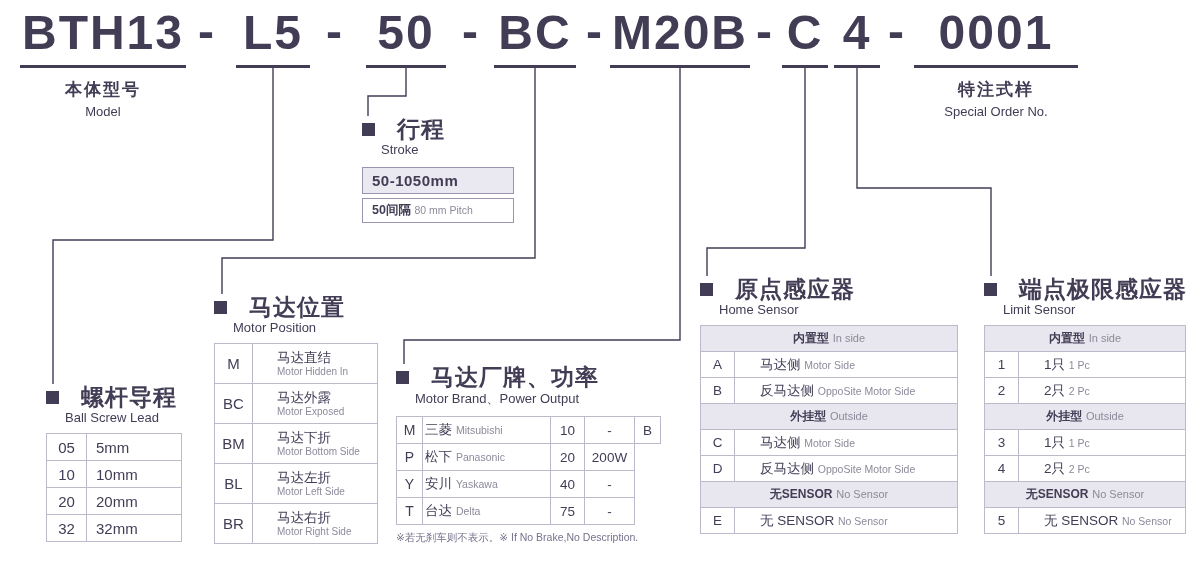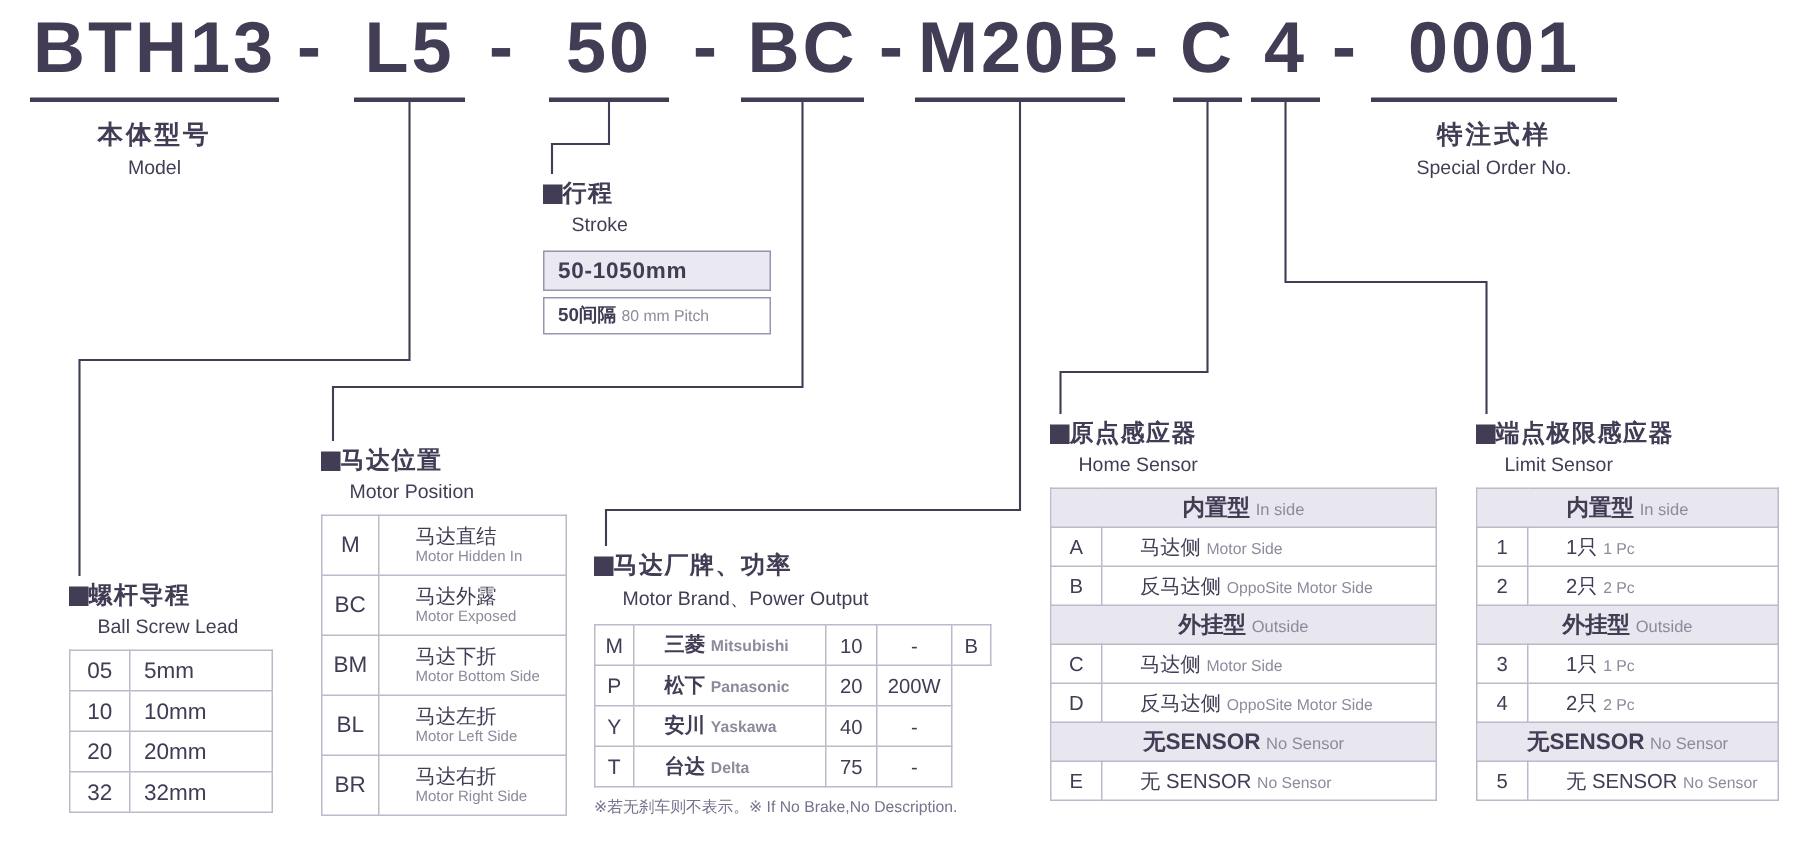--- a/index.html
+++ b/index.html
@@ -21,7 +21,7 @@
 
   
   .section { position:absolute; }
-  .sec-title { display:flex; align-items:center; gap:0; font-size:16px; font-weight:bold;
+  .sec-title { display:flex; align-items:center; gap:22px; font-size:23px; font-weight:bold;
                letter-spacing:1px; white-space:nowrap; height:22px;text-align:right; }
   .bullet { width:13px; height:13px; background:#423C55; flex:0 0 auto; }
   .sec-en { font-size:13px; margin:2px 0 0 19px; white-space:nowrap; }

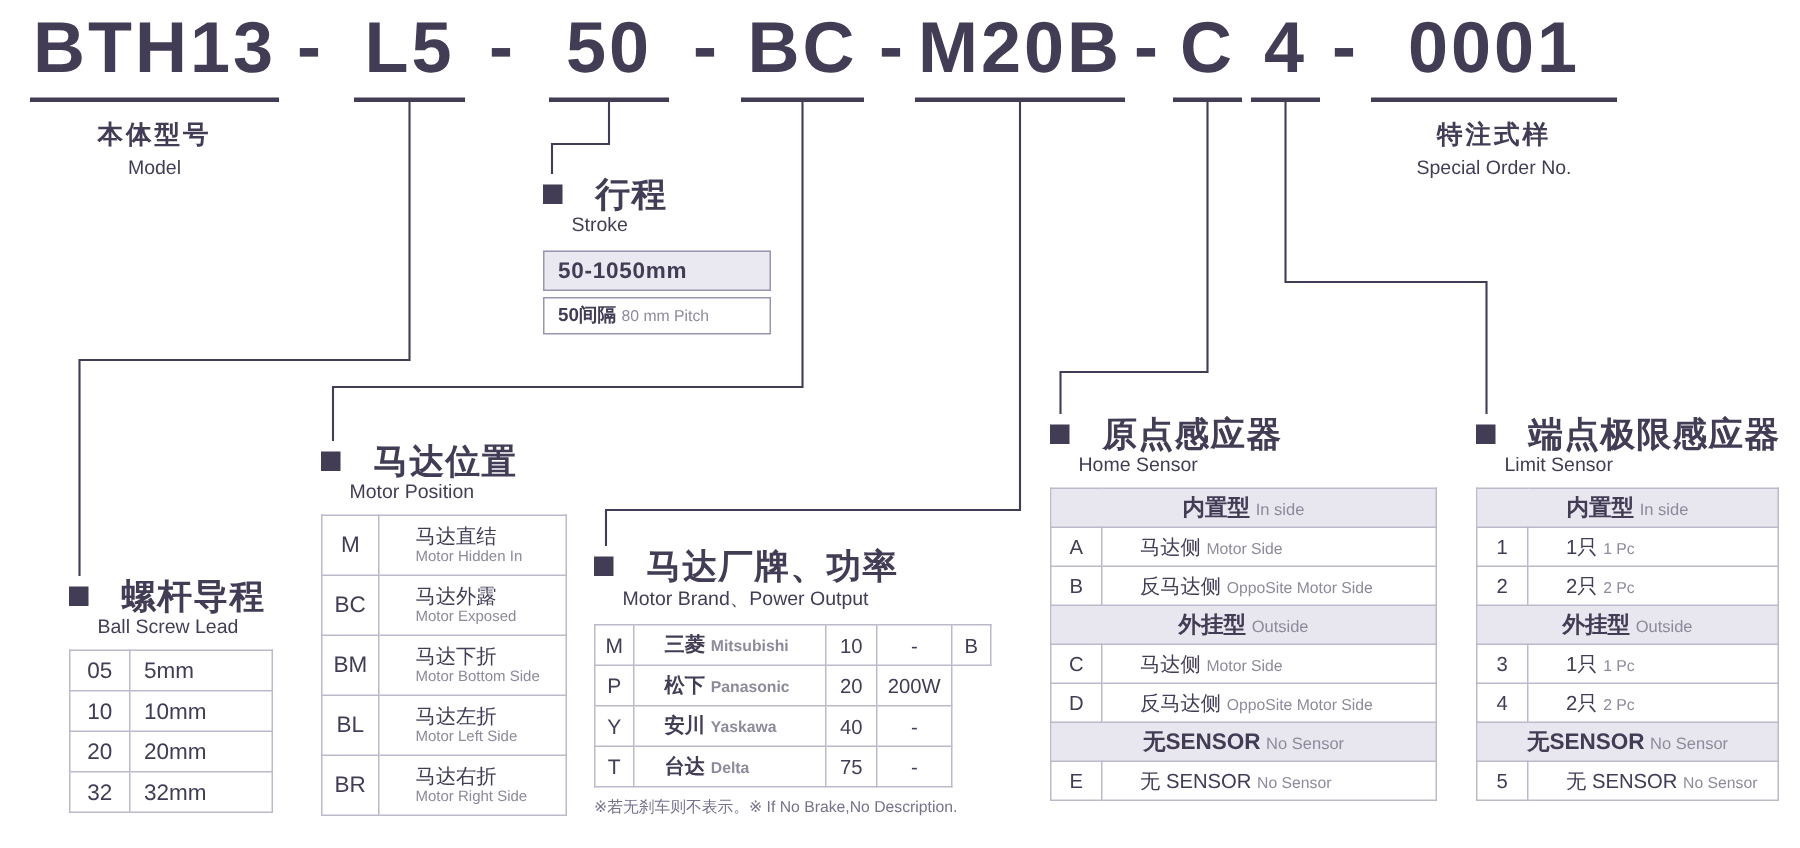--- a/index.html
+++ b/index.html
@@ -50,7 +50,7 @@
   .tbl-sensor td.val { padding-left:25px; }
   .vz { font-size:13.5px; }
   tr.hdr td { background:#E8E6EE; text-align:center; }
-  .hz { font-size:15px; font-weight:bold; }
+  .hz { font-size:12px; font-weight:bold; }
   tr.hdr .en { font-size:11px; }
 
   

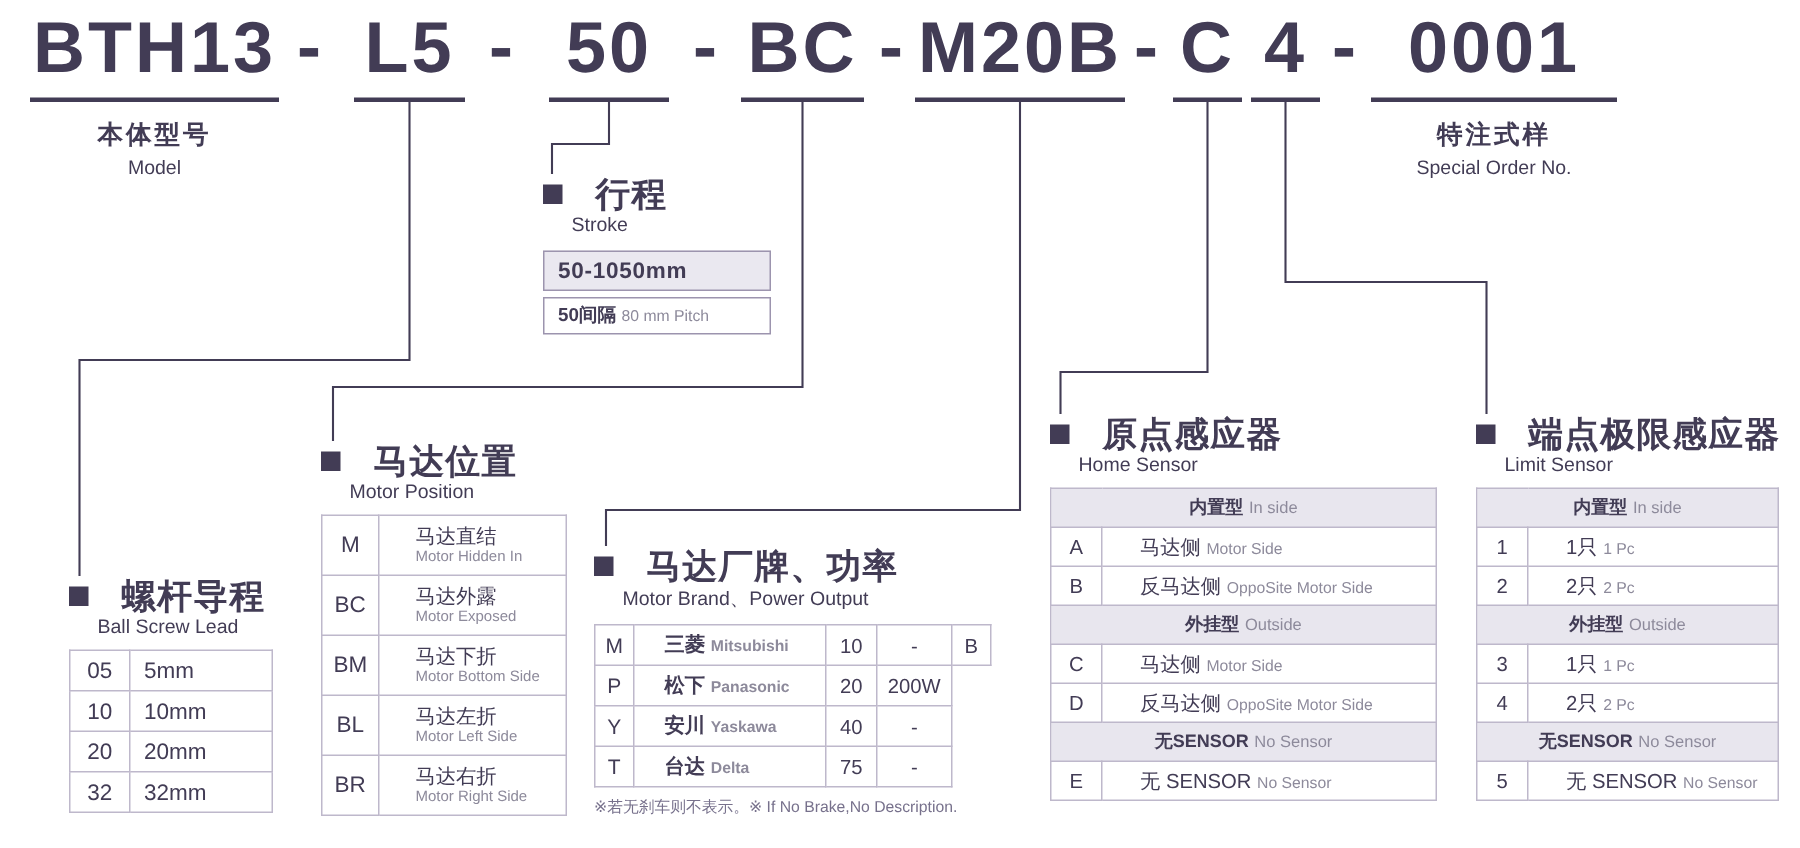--- a/index.html
+++ b/index.html
@@ -41,7 +41,7 @@
   .mp-en { font-size:10px; color:#8D8A9B; line-height:1.15; display:block; }
 
   .tbl-brand td { height:27px; font-size:14px; }
-  .tbl-brand td.bcell { padding-left:20px;font-weight:bold; }
+  .tbl-brand td.bcell { padding-left:2px; }
   .bz { font-size:13.5px; }
   td.pcode, td.pval, td.brake { text-align:center; font-size:13.5px; }
   td.nob { border:none; background:transparent; }

